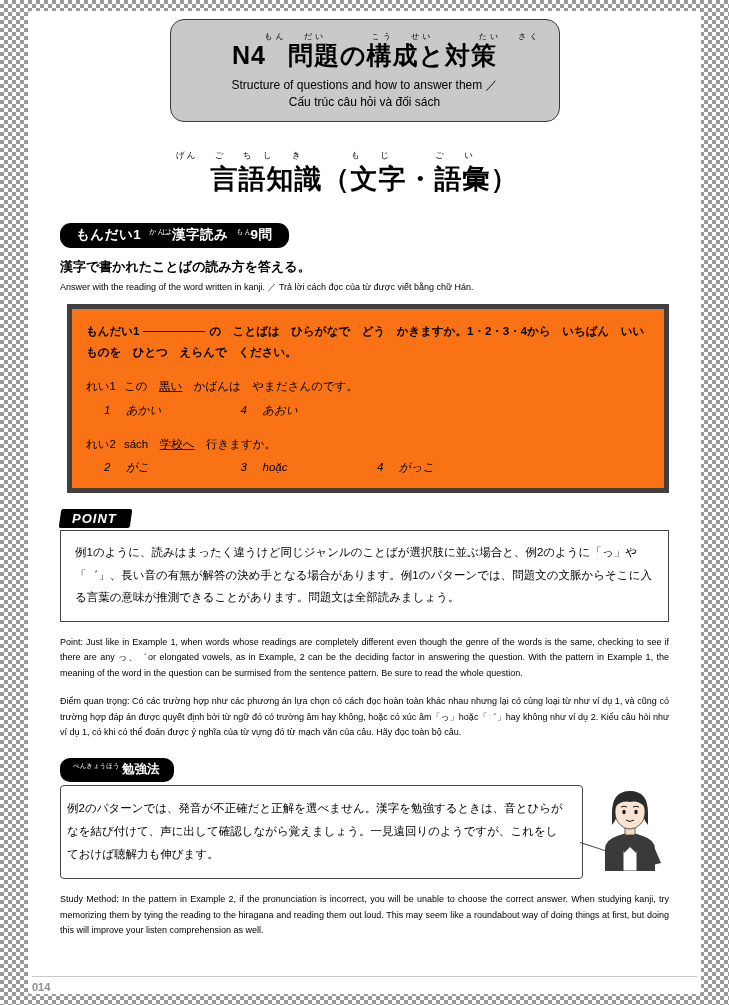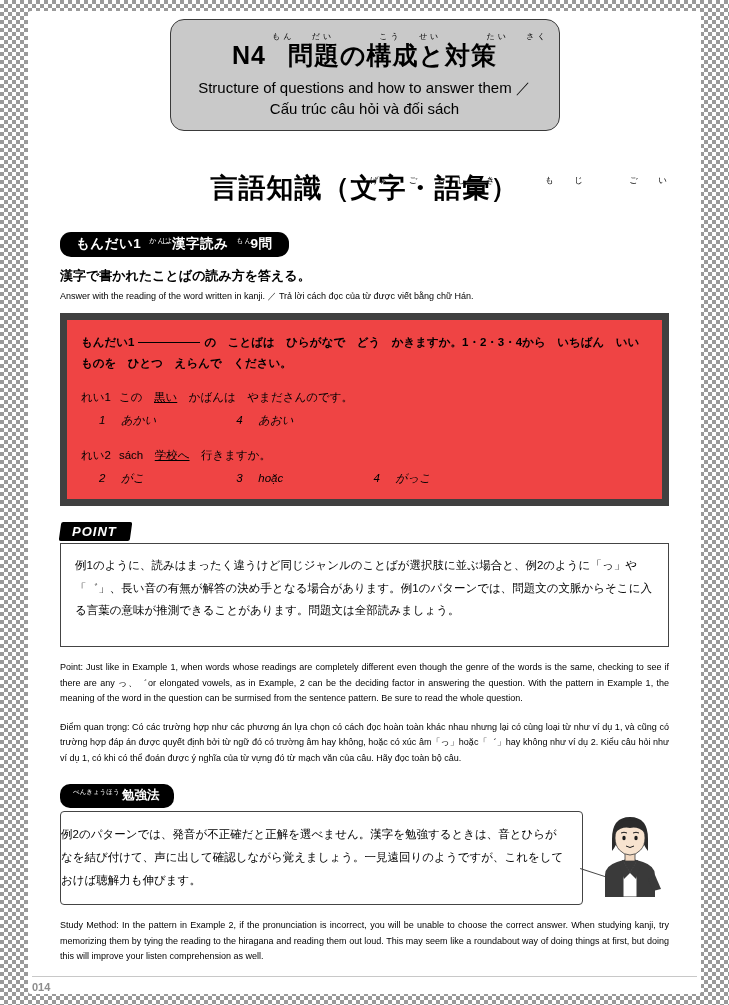--- a/index.html
+++ b/index.html
@@ -71,7 +71,7 @@
     font-weight: normal;
     height: 10px;
     line-height: 10px;
-    text-align: right;
+    text-align: center;
   }
   .ruby-row span { display: inline-block; }
   .title-sub {

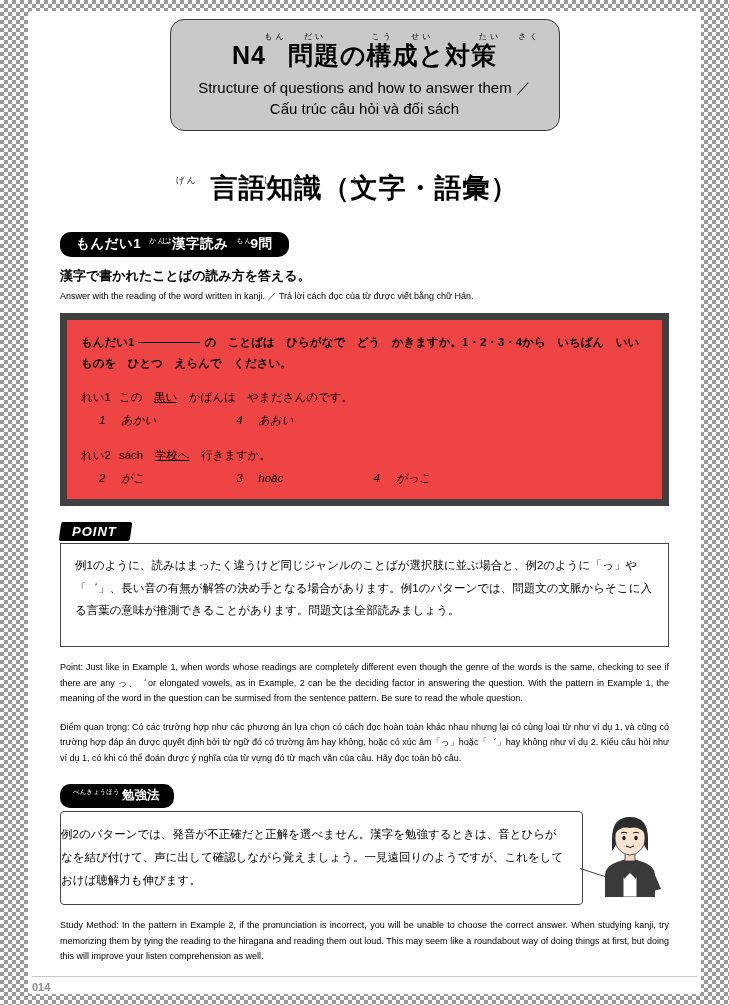--- a/index.html
+++ b/index.html
@@ -75,7 +75,7 @@
   }
   .ruby-row span { display: inline-block; }
   .title-sub {
-    font-size: 15px;
+    font-size: 12px;
     line-height: 1.45;
     margin-top: 7px;
   }

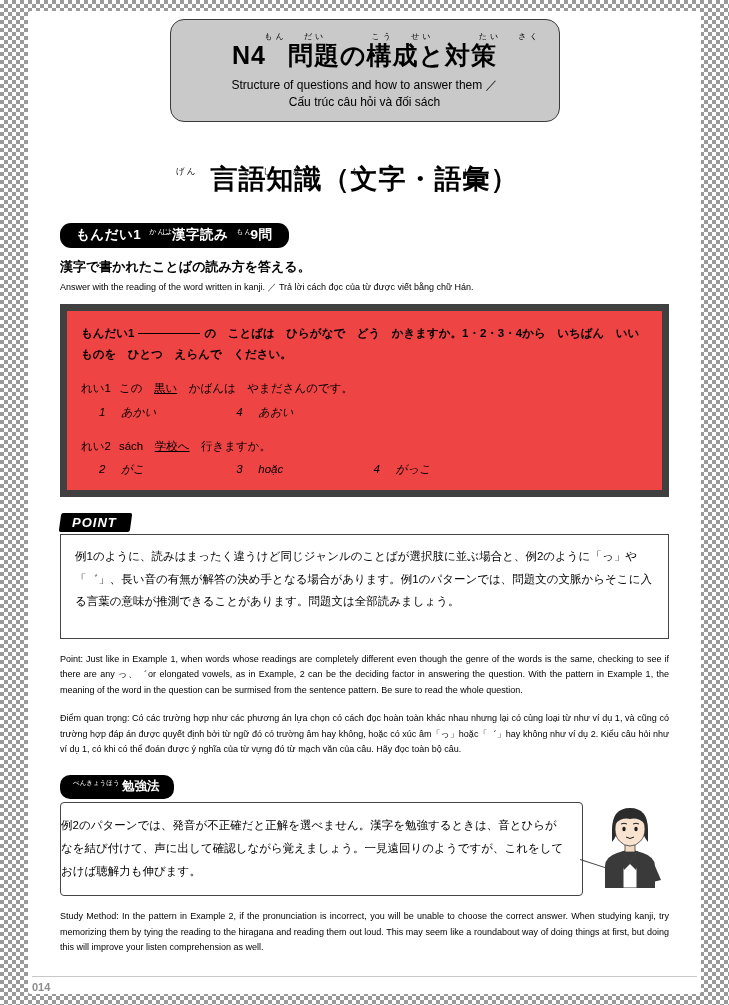--- a/index.html
+++ b/index.html
@@ -292,7 +292,7 @@
   
   <div class="section-heading">
     <div class="ruby-row">
-      <span style="margin-left:-78px;margin-top:16px;">げん</span>
+      <span style="margin-left:-78px;">げん</span>
       <span style="margin-left:13px;">ご</span>
       <span style="margin-left:13px;">ち</span>
       <span style="margin-left:5px;">し</span>

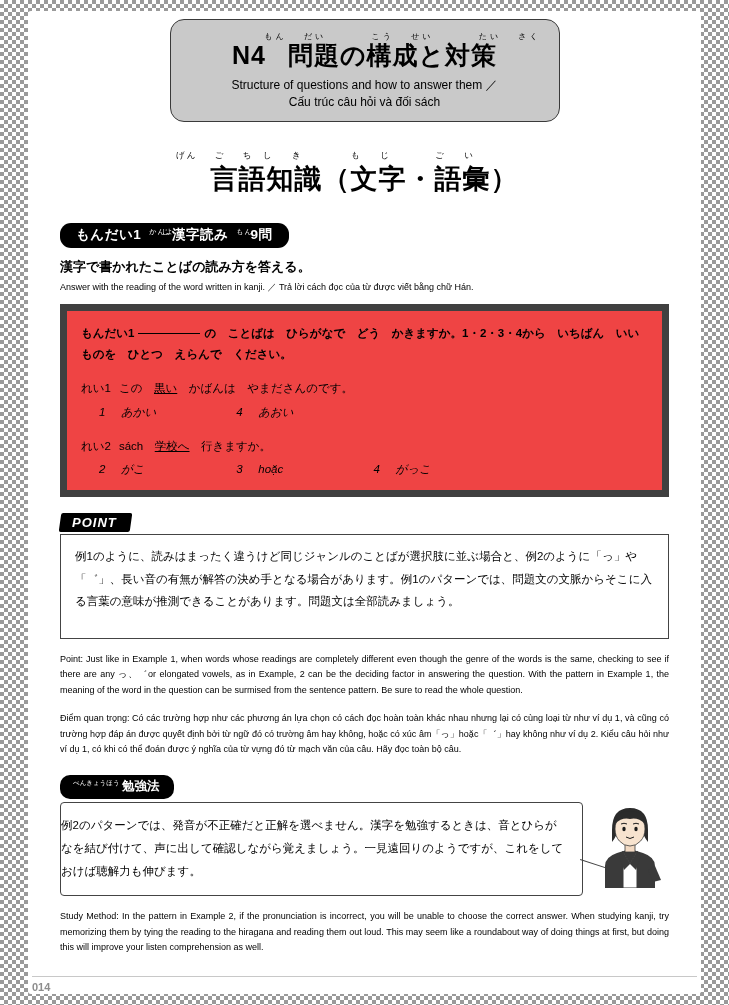--- a/index.html
+++ b/index.html
@@ -129,13 +129,14 @@
 
   
   .q-box {
-    border: 7px solid #404040;
-    background: #ef4444;
+    border: 5px solid #404040;
+    background: #f97316;
     margin-top: 9px;
     padding: 12px 14px 10px 14px;
     font-size: 11.5px;
     line-height: 1.85;
     box-sizing: border-box;
+    margin-left: 7px;
   }
   .q-instr { font-weight: bold; }
   .q-instr .blank {

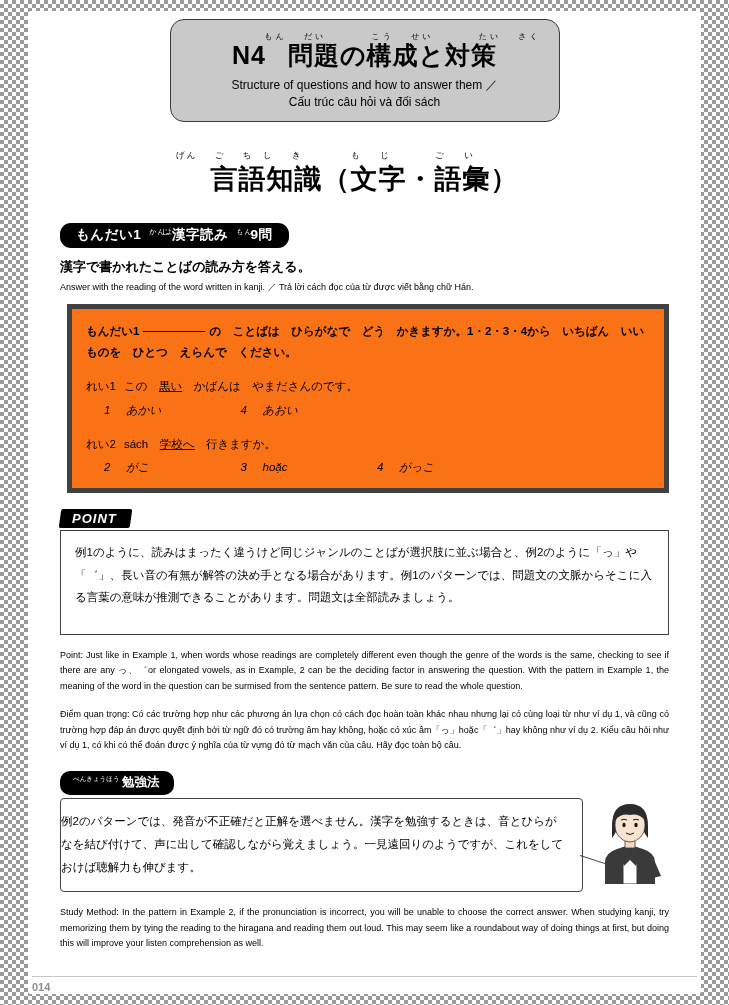--- a/index.html
+++ b/index.html
@@ -181,7 +181,7 @@
 
   .point-box {
     border: 1px solid #444;
-    padding: 10px 14px 25px 14px;
+    padding: 10px 14px 12px 14px;
     font-size: 11.5px;
     line-height: 1.95;
     margin-top: 2px;

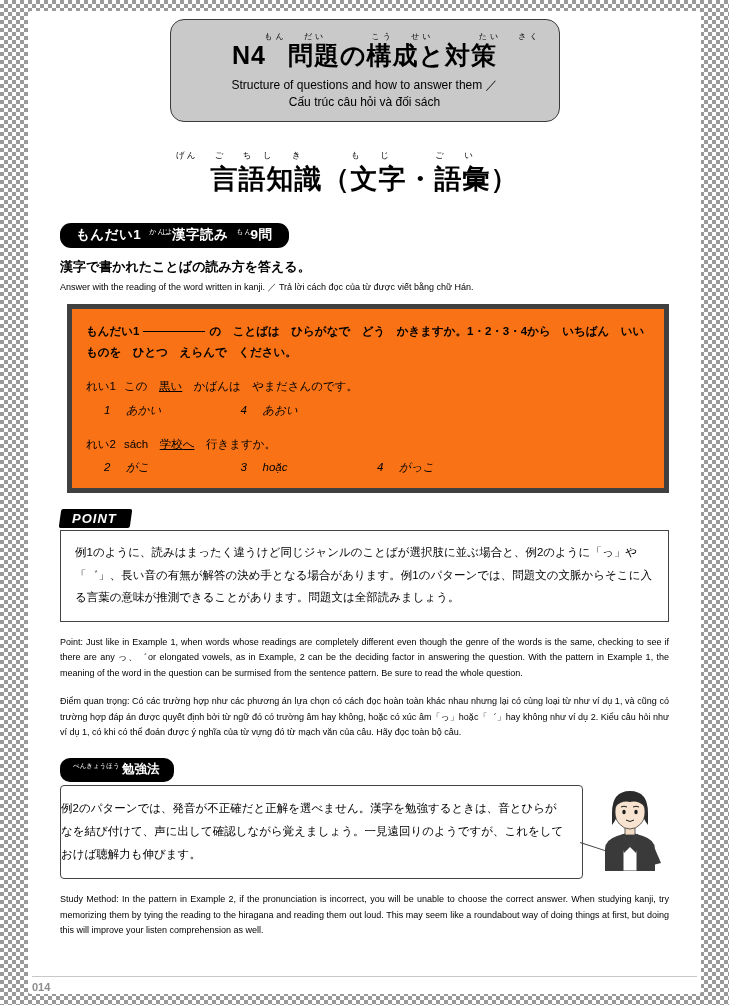--- a/index.html
+++ b/index.html
@@ -224,7 +224,7 @@
     flex: 1;
     border: 1px solid #444;
     border-radius: 4px;
-    padding: 11px 14px 12px 0;
+    padding: 11px 14px 12px 6px;
     font-size: 11.5px;
     line-height: 2.0;
     box-sizing: border-box;

